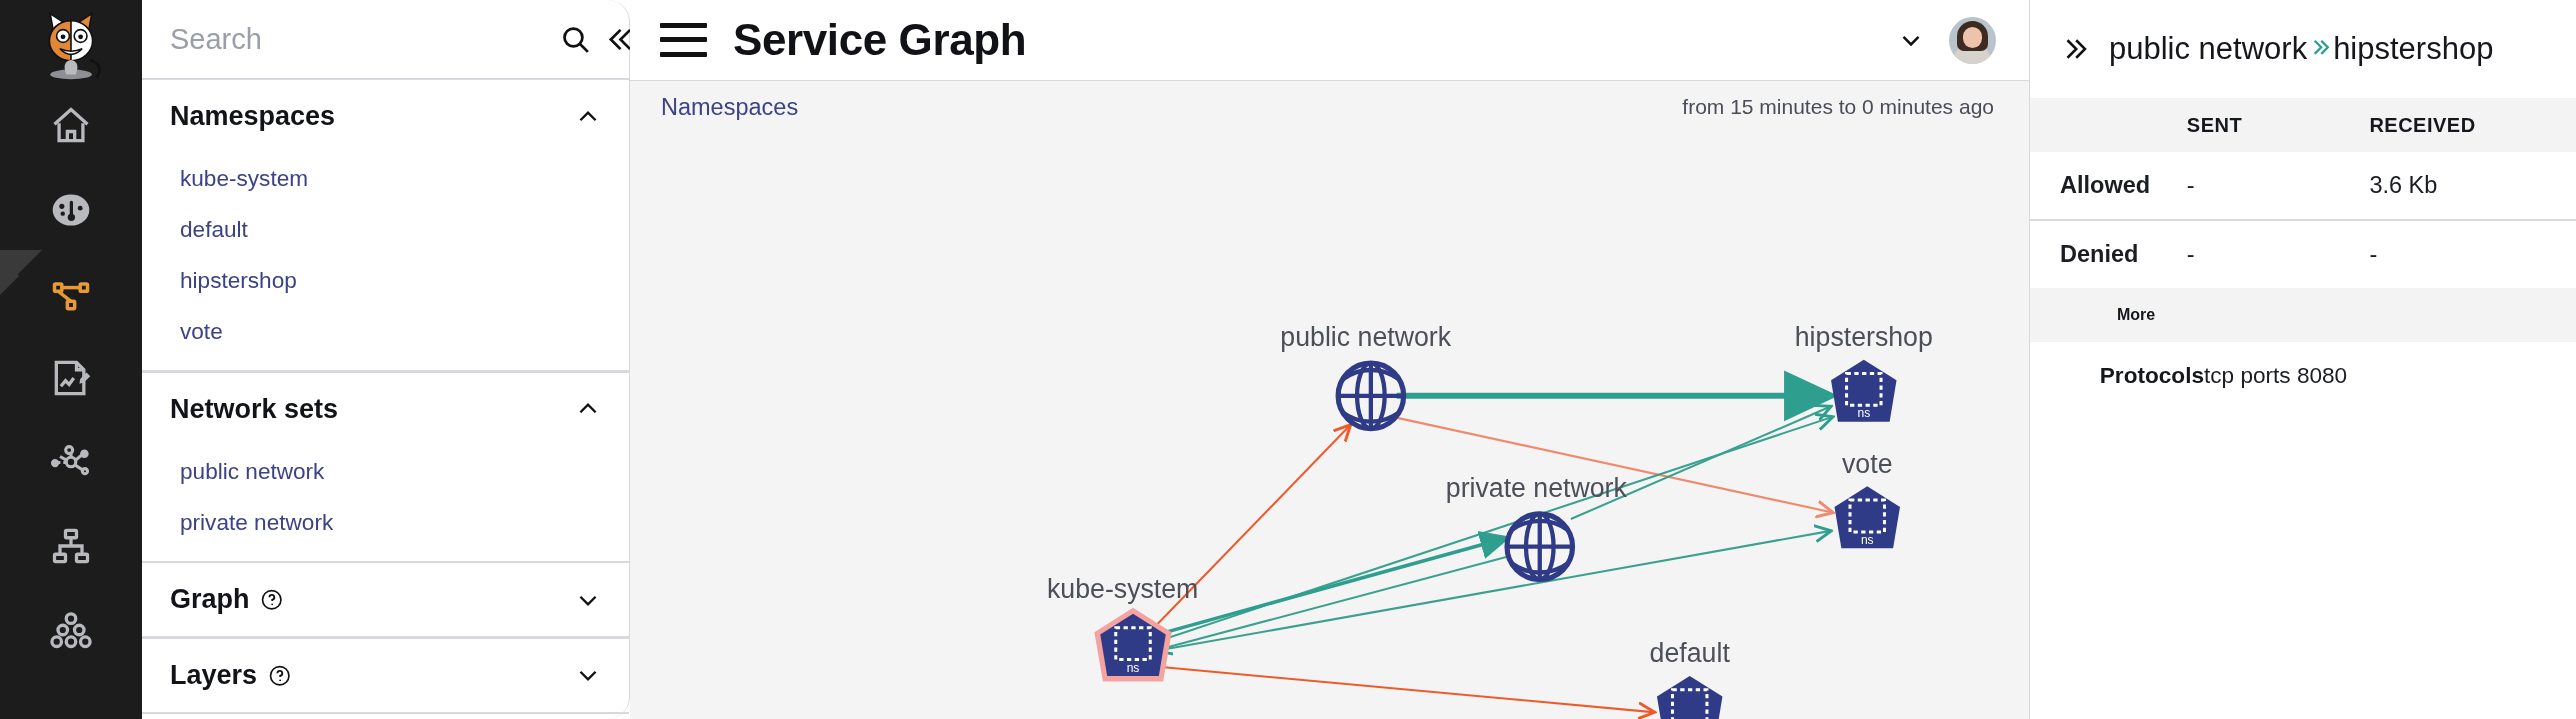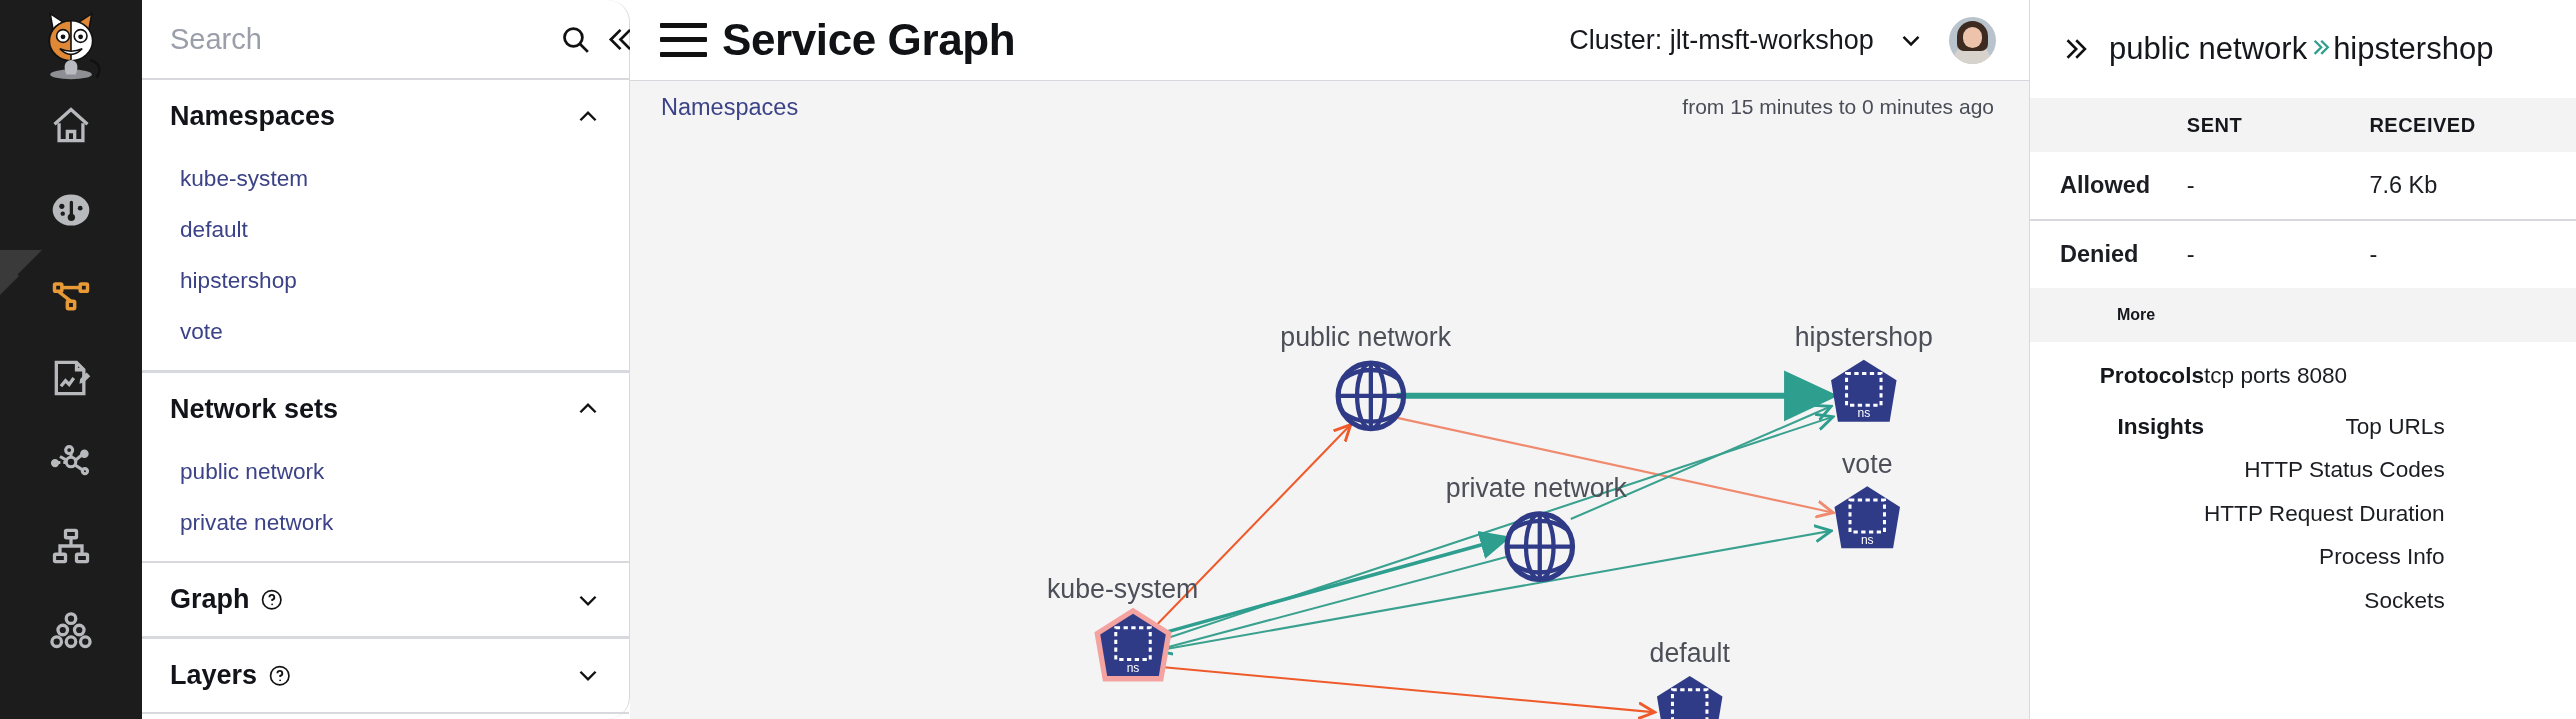--- a/index.html
+++ b/index.html
@@ -80,7 +80,7 @@
     justify-content: space-between; padding: 0 33px 0 30px;
     background: #fff;
   }
-  .menu-title { display: flex; align-items: center; gap: 15px; }
+  .menu-title { display: flex; align-items: center; gap: 26px; }
   .burger { width: 47px; height: 35px; cursor: pointer; }
   .burger span { display: block; height: 5.2px; background: #111; border-radius: 0.9px; margin-bottom: 9.6px; }
   .burger span:last-child { margin-bottom: 0; }

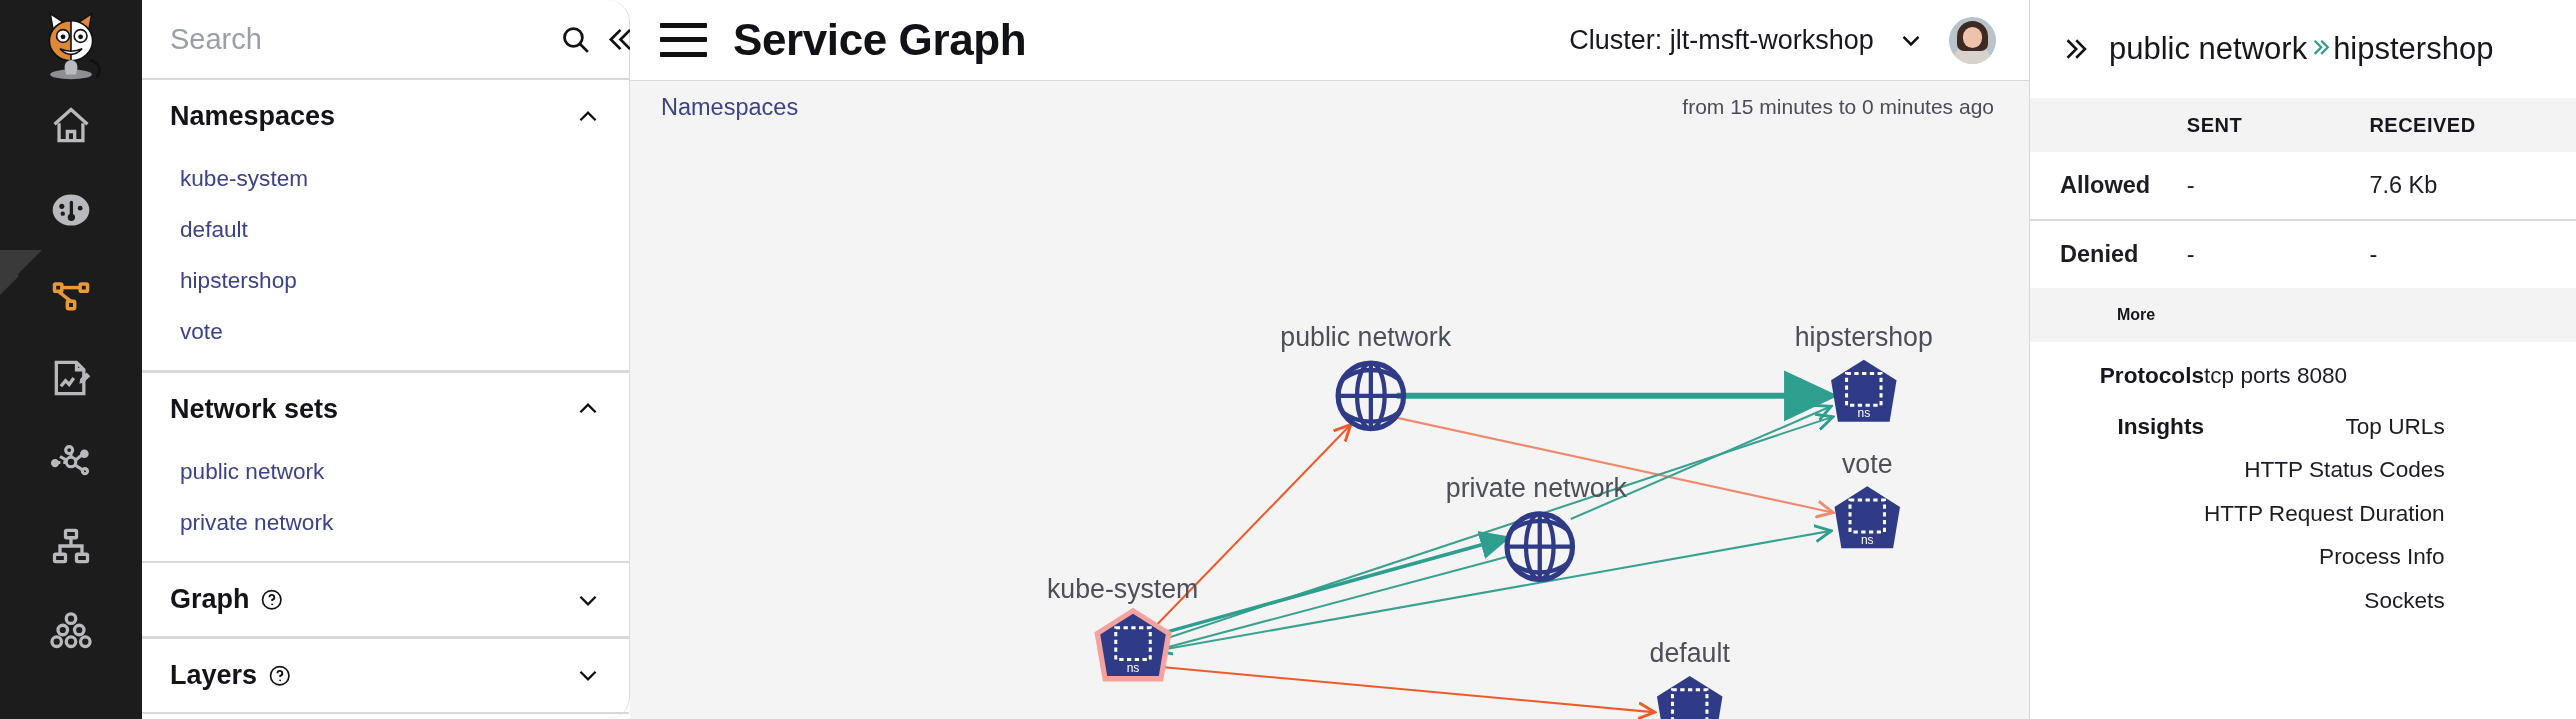--- a/index.html
+++ b/index.html
@@ -332,7 +332,6 @@
         <div class="app-title">Service Graph</div>
       </div>
       <div class="cluster-box">
-        <span class="cluster-label">Cluster: jlt-msft-workshop</span>
         <span class="chev" style="width:30px;height:30px;">
           <svg viewBox="0 0 24 24" fill="none" stroke="#111" stroke-width="2">
               <path d="M6 9.5 L12 15.5 L18 9.5"></path>

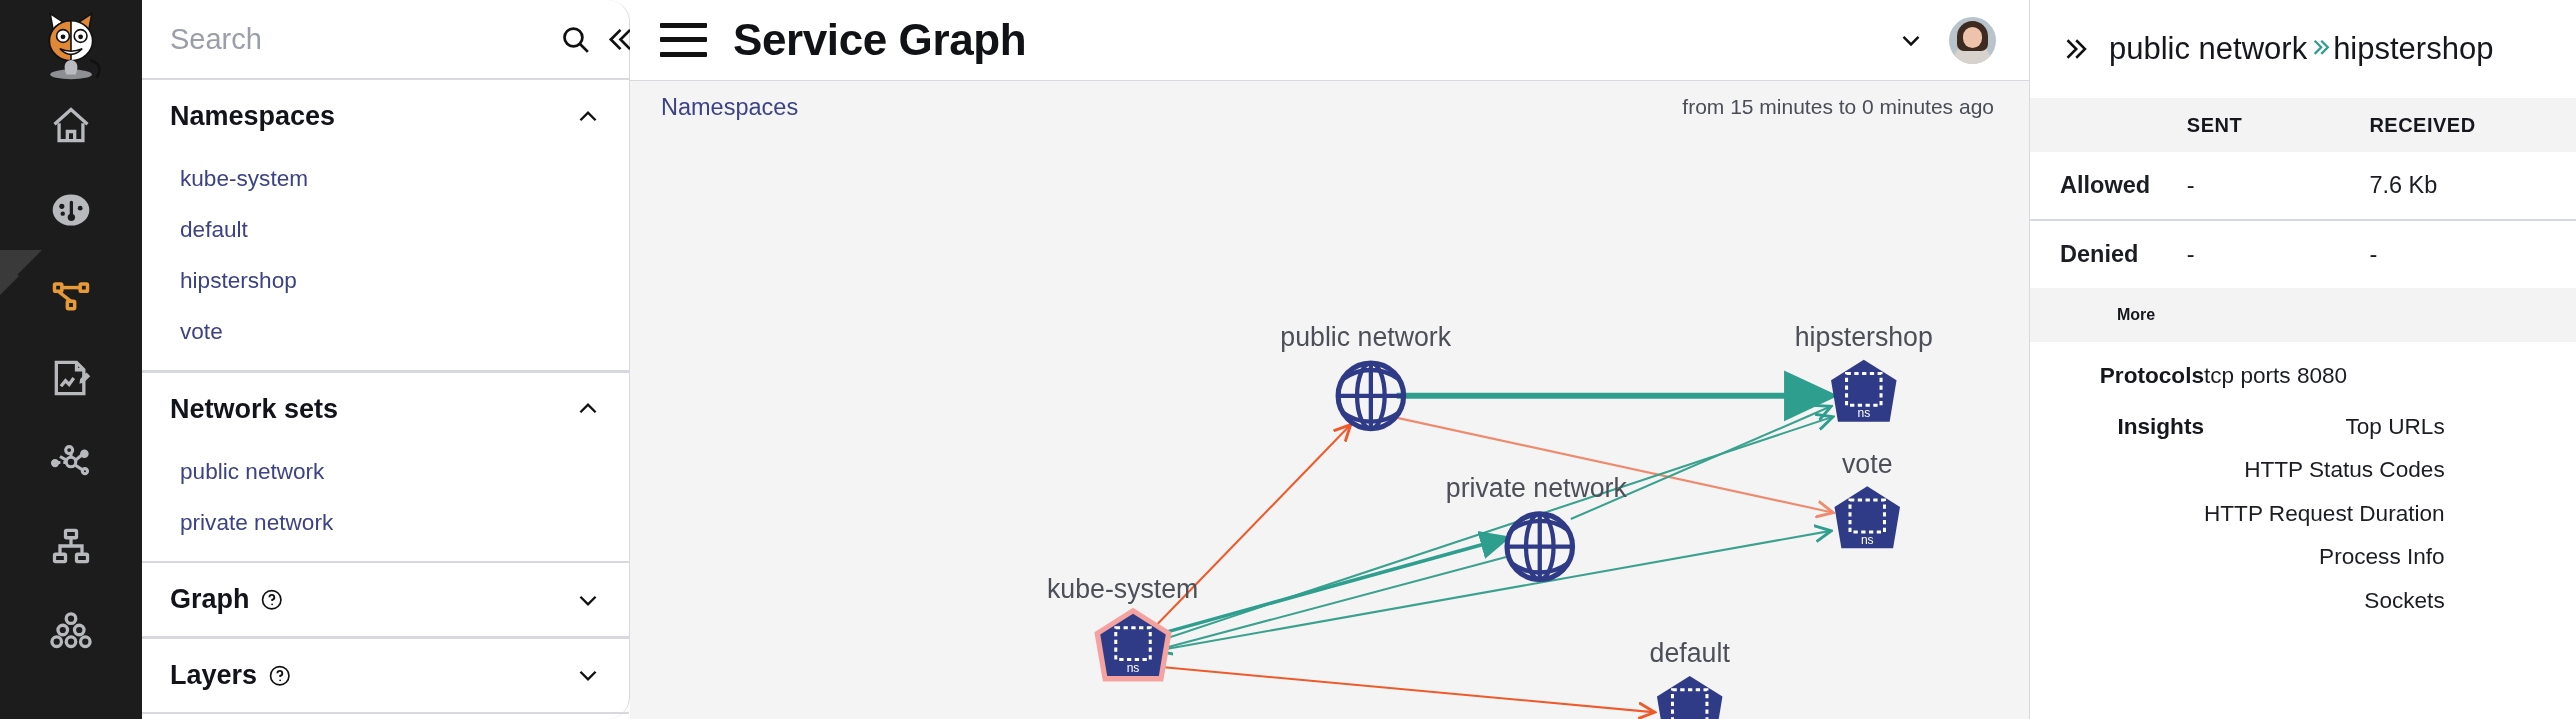--- a/index.html
+++ b/index.html
@@ -470,7 +470,7 @@
         <tr class="rowline">
           <td class="c1">Allowed</td>
           <td class="c2">-</td>
-          <td class="c3">7.6 Kb</td>
+          <td class="c3">3.6 Kb</td>
         </tr>
         <tr>
           <td class="c1">Denied</td>

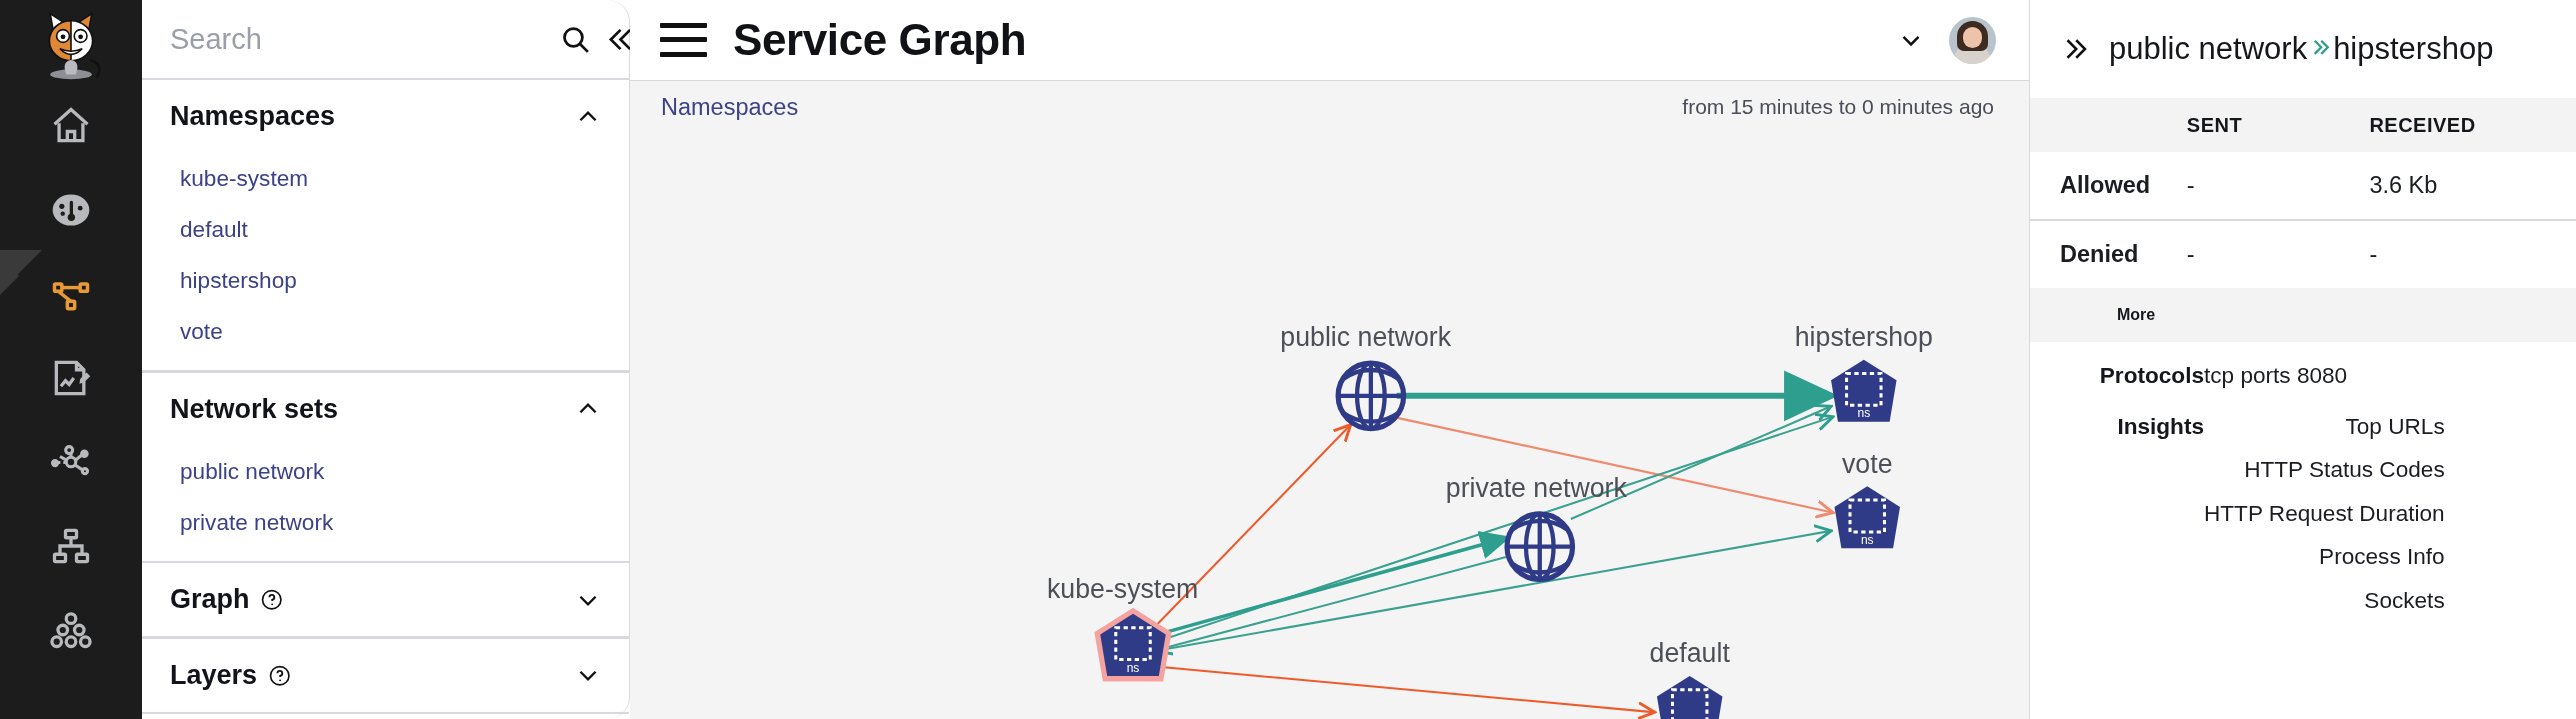--- a/index.html
+++ b/index.html
@@ -489,16 +489,6 @@
           <div>tcp ports 8080</div>
         </div>
       </div>
-      <div class="mrow">
-        <div class="mlabel">Insights</div>
-        <div class="mvals">
-          <div>Top URLs</div>
-          <div>HTTP Status Codes</div>
-          <div>HTTP Request Duration</div>
-          <div>Process Info</div>
-          <div>Sockets</div>
-        </div>
-      </div>
     </div>
   </aside>
 </div>

